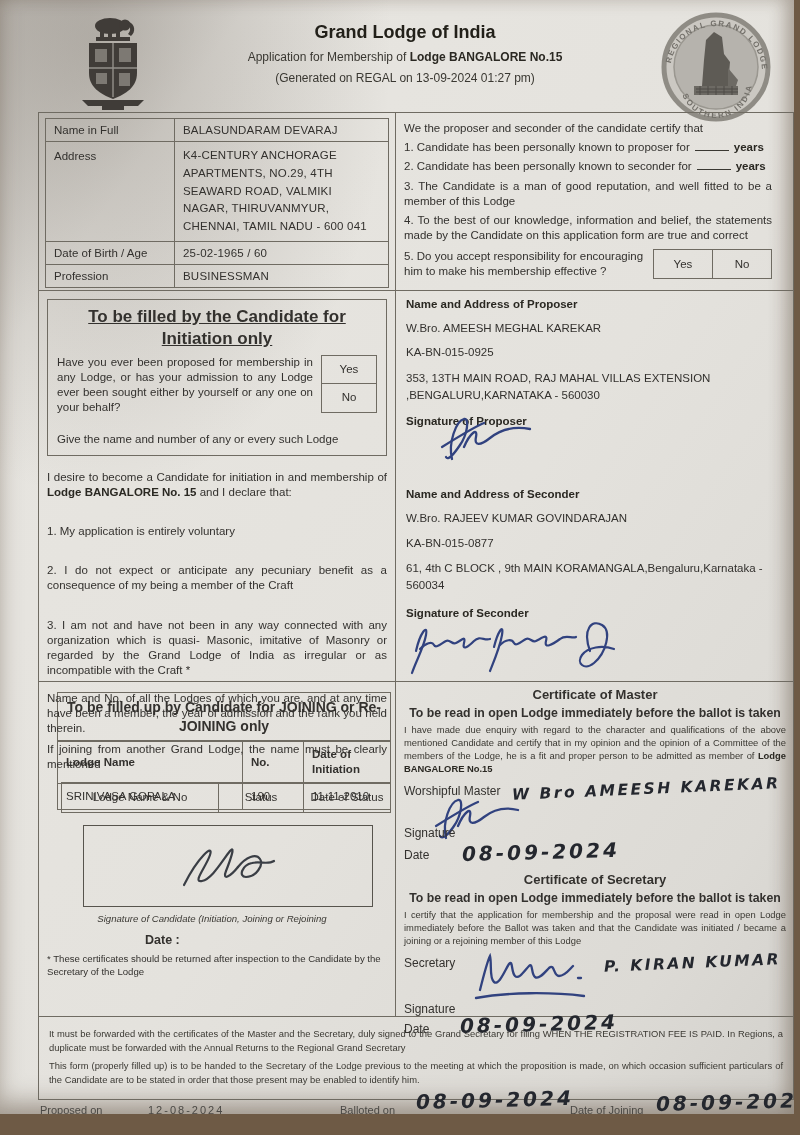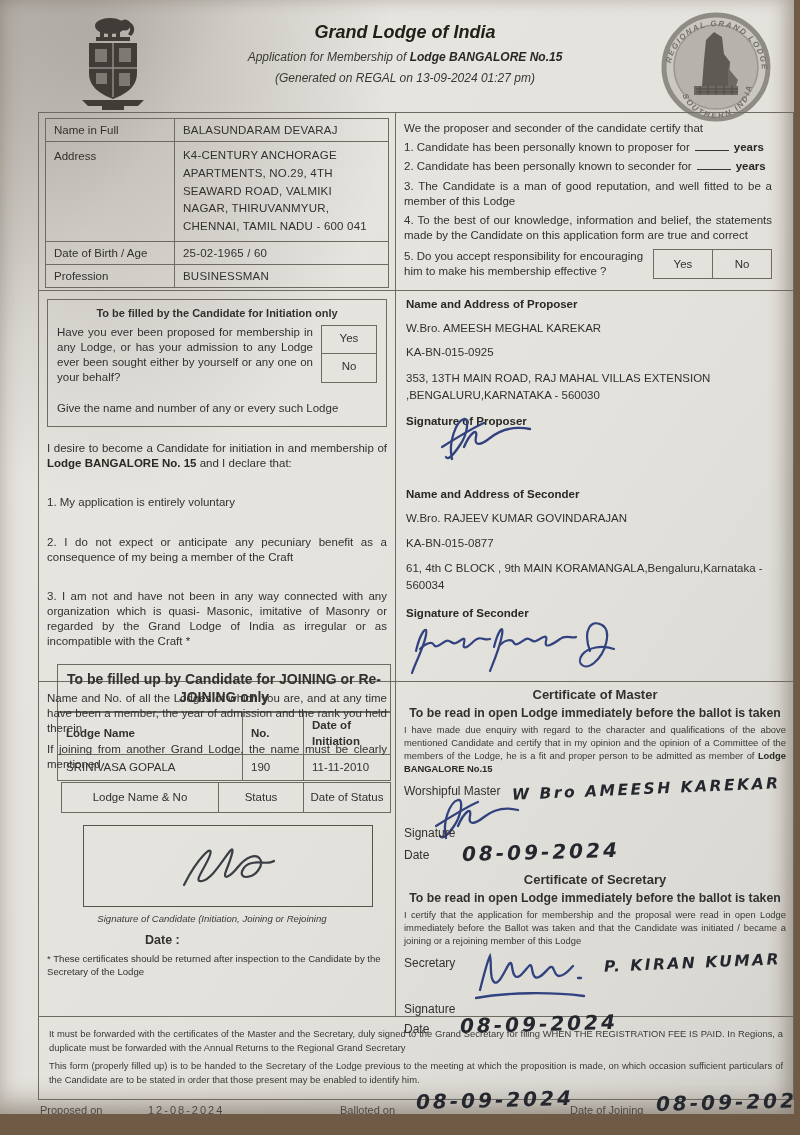--- a/index.html
+++ b/index.html
@@ -17,7 +17,7 @@
     box-shadow: inset 0 -14px 22px rgba(80,62,45,.35), inset -10px 0 16px rgba(80,62,45,.22);
   }
   
-  .hdr{position:absolute;left:0;top:0;width:794px;height:114px;font-style:italic;}
+  .hdr{position:absolute;left:0;top:0;width:794px;height:114px;}
   .crest{position:absolute;left:58px;top:12px;}
   .seal{position:absolute;left:652px;top:10px;}
   .titles{position:absolute;left:170px;top:22px;width:470px;text-align:center;}

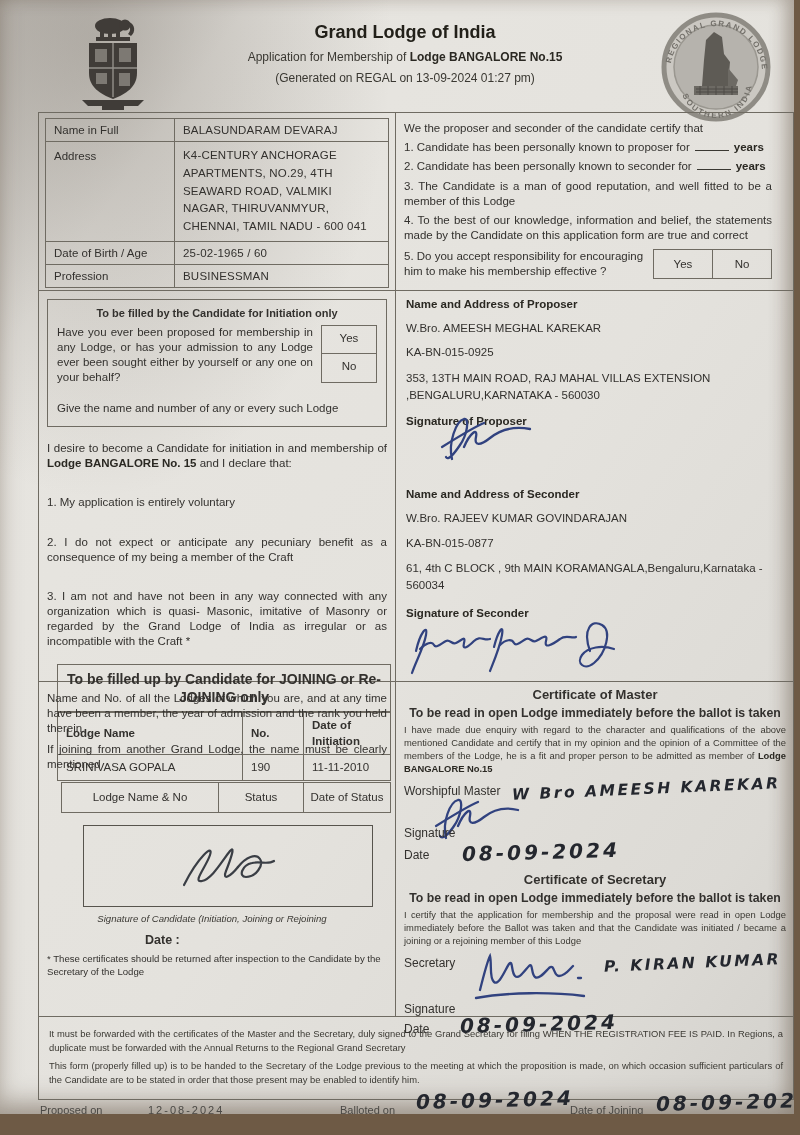--- a/index.html
+++ b/index.html
@@ -51,7 +51,7 @@
   
   .midL{padding:8px 8px 6px 8px;}
   .initbox{border:1px solid #6f6b62;padding:6px 9px 8px 9px;min-height:128px;box-sizing:border-box;}
-  .initbox .bt{text-align:center;font-weight:bold;font-size:11px;margin-bottom:4px;}
+  .initbox .bt{text-align:center;font-weight:bold;font-size:17px;margin-bottom:4px;text-decoration:underline;}
   .iq{display:flex;}
   .iqtxt{flex:1;}
   .yncol{width:54px;margin-left:8px;border:1px solid #6f6b62;height:56px;}

